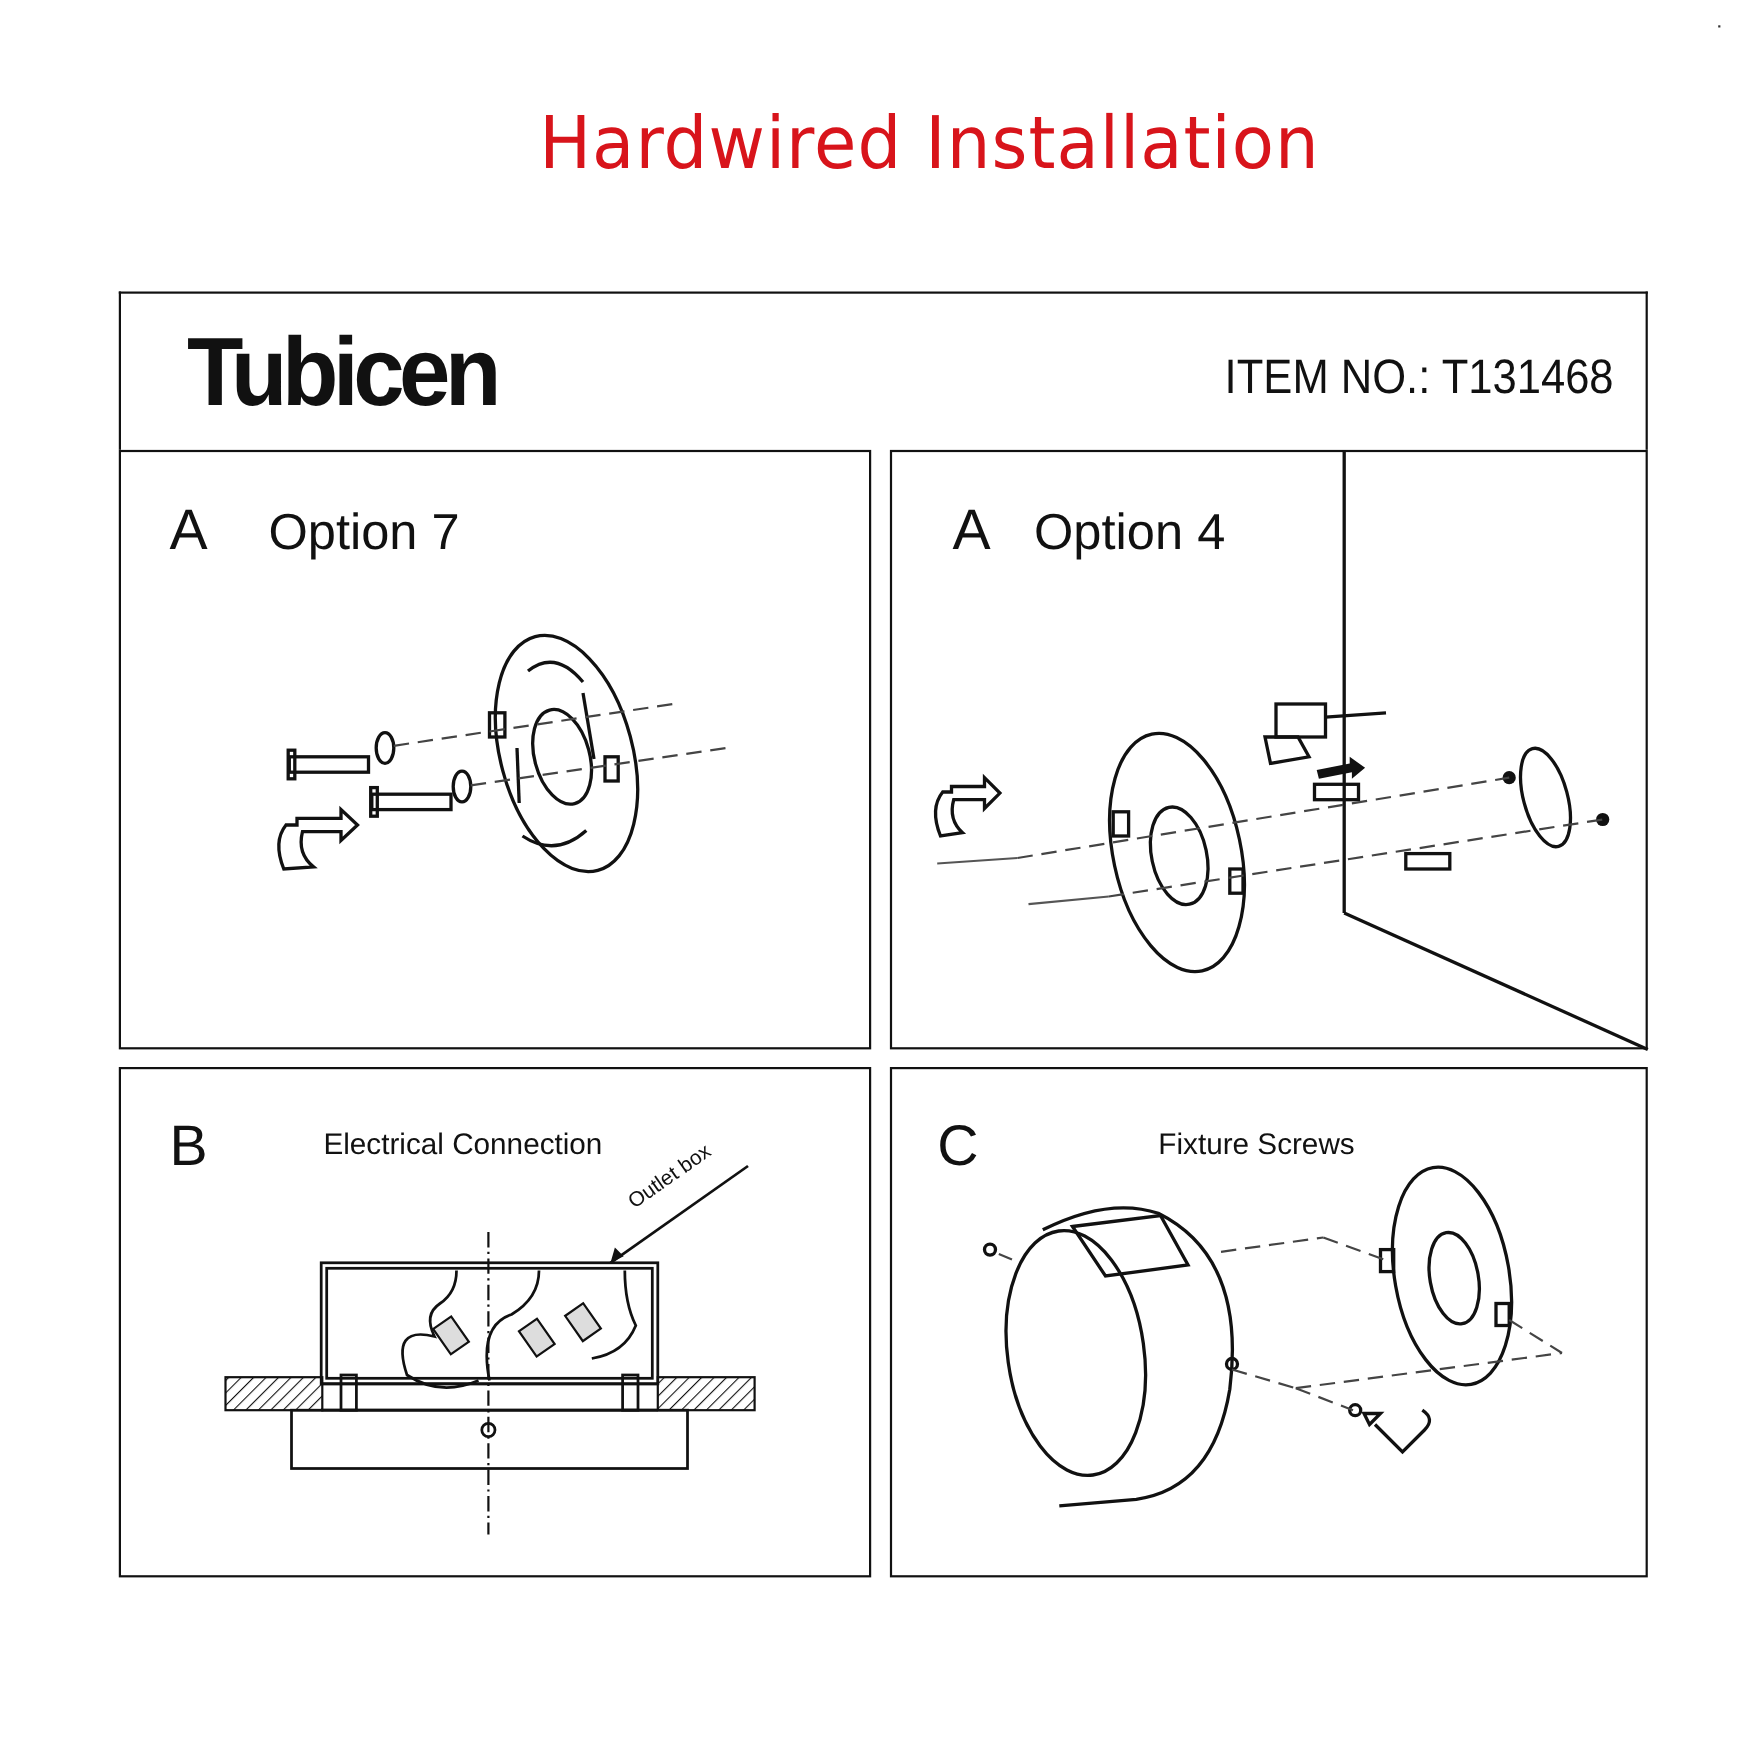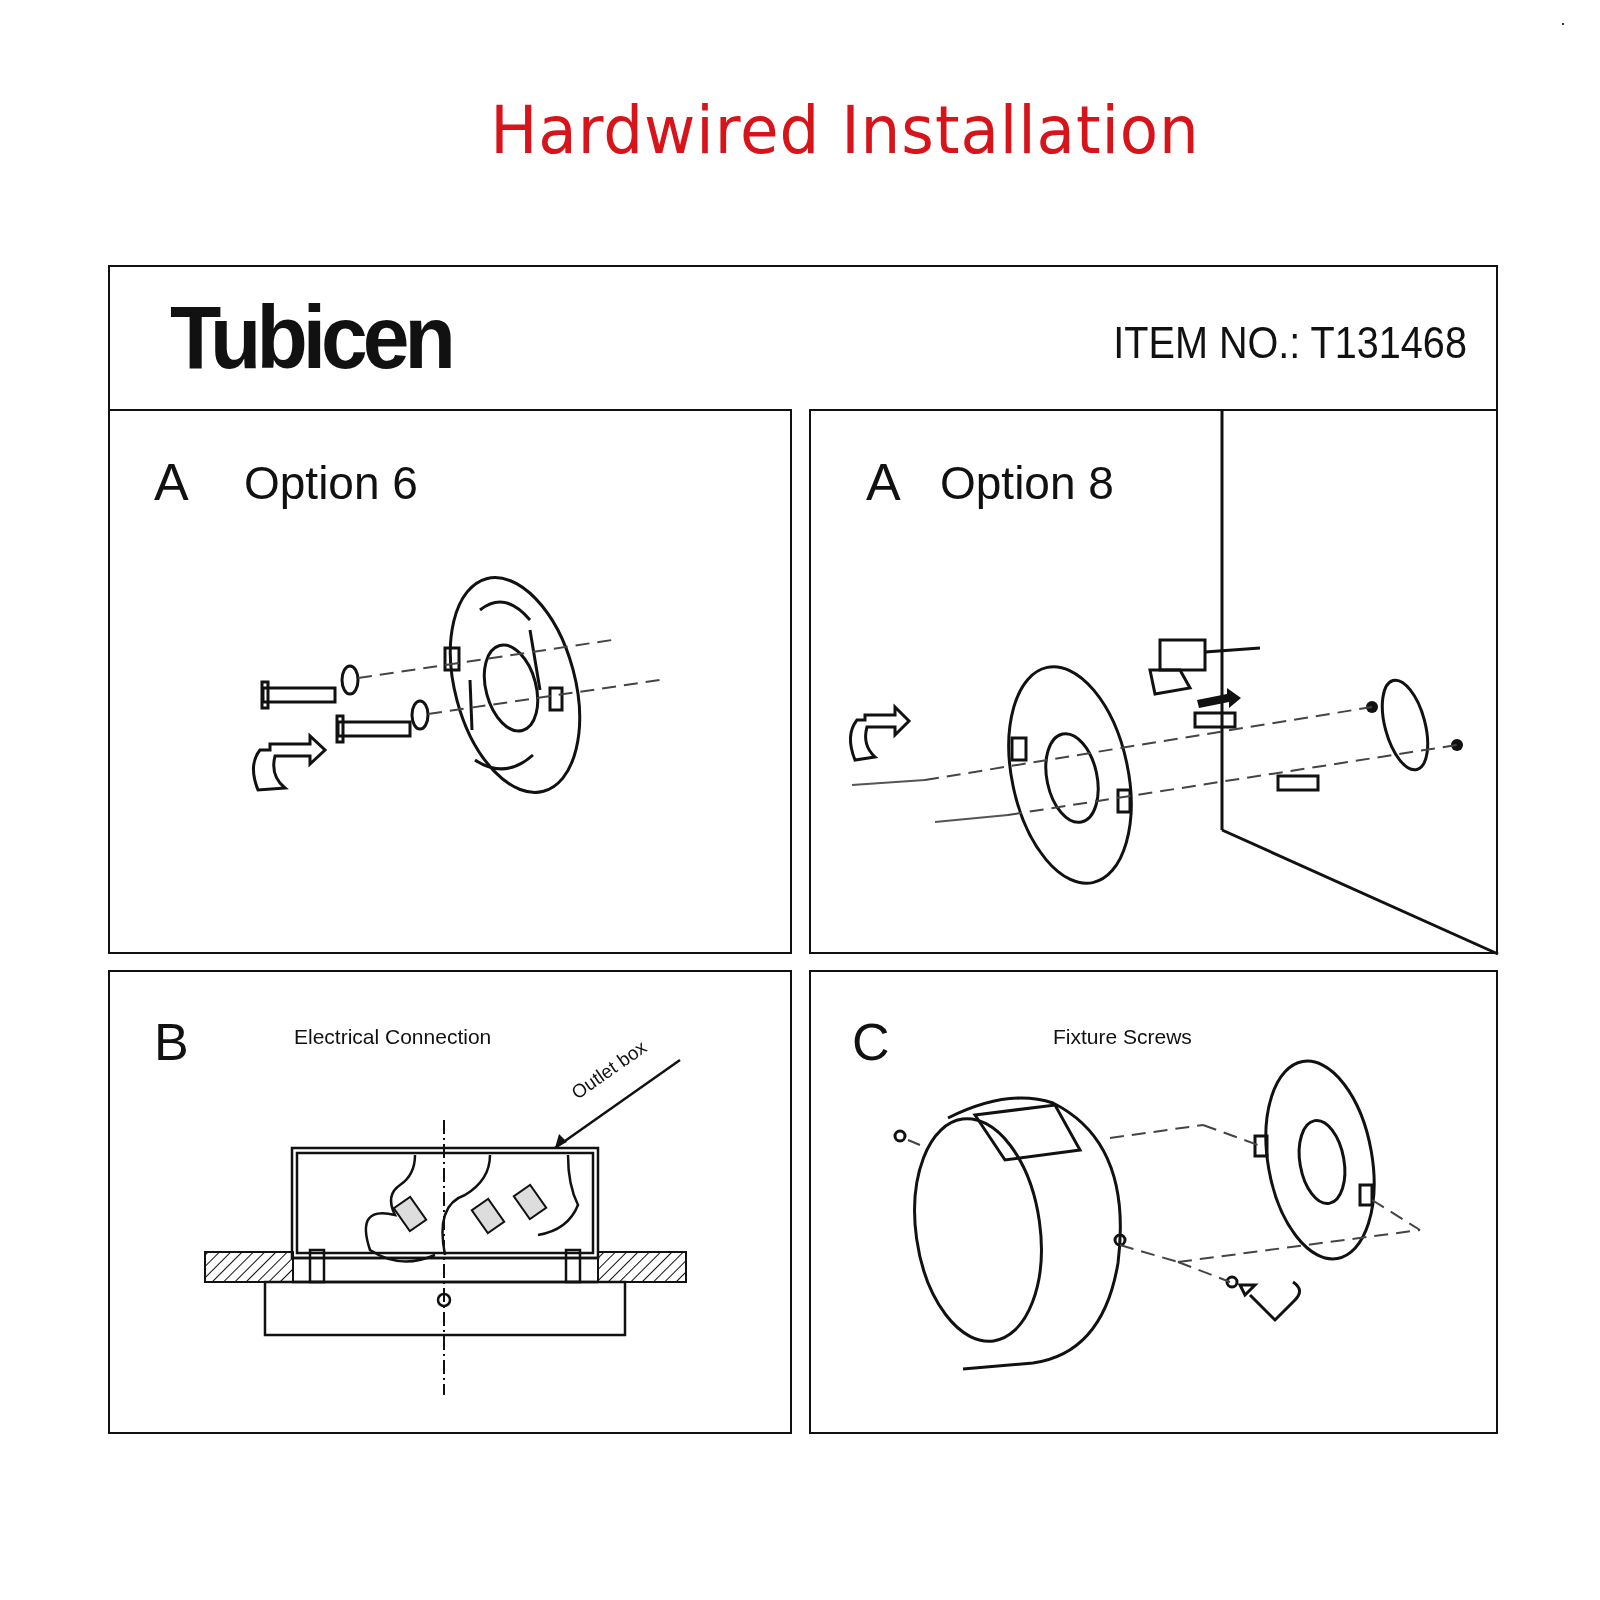--- a/index.html
+++ b/index.html
@@ -32,7 +32,7 @@
 
 <div class="panel p-a1"></div>
 <div class="letter" style="left:154px; top:452px;">A</div>
-<div class="optlabel" style="left:244px; top:456px;">Option 6</div>
+<div class="optlabel" style="left:244px; top:456px;">Option 7</div>
 <svg style="left:0;top:0;" width="1600" height="1600" viewBox="0 0 1600 1600">
   <g fill="none" stroke="#111" stroke-width="3">
 

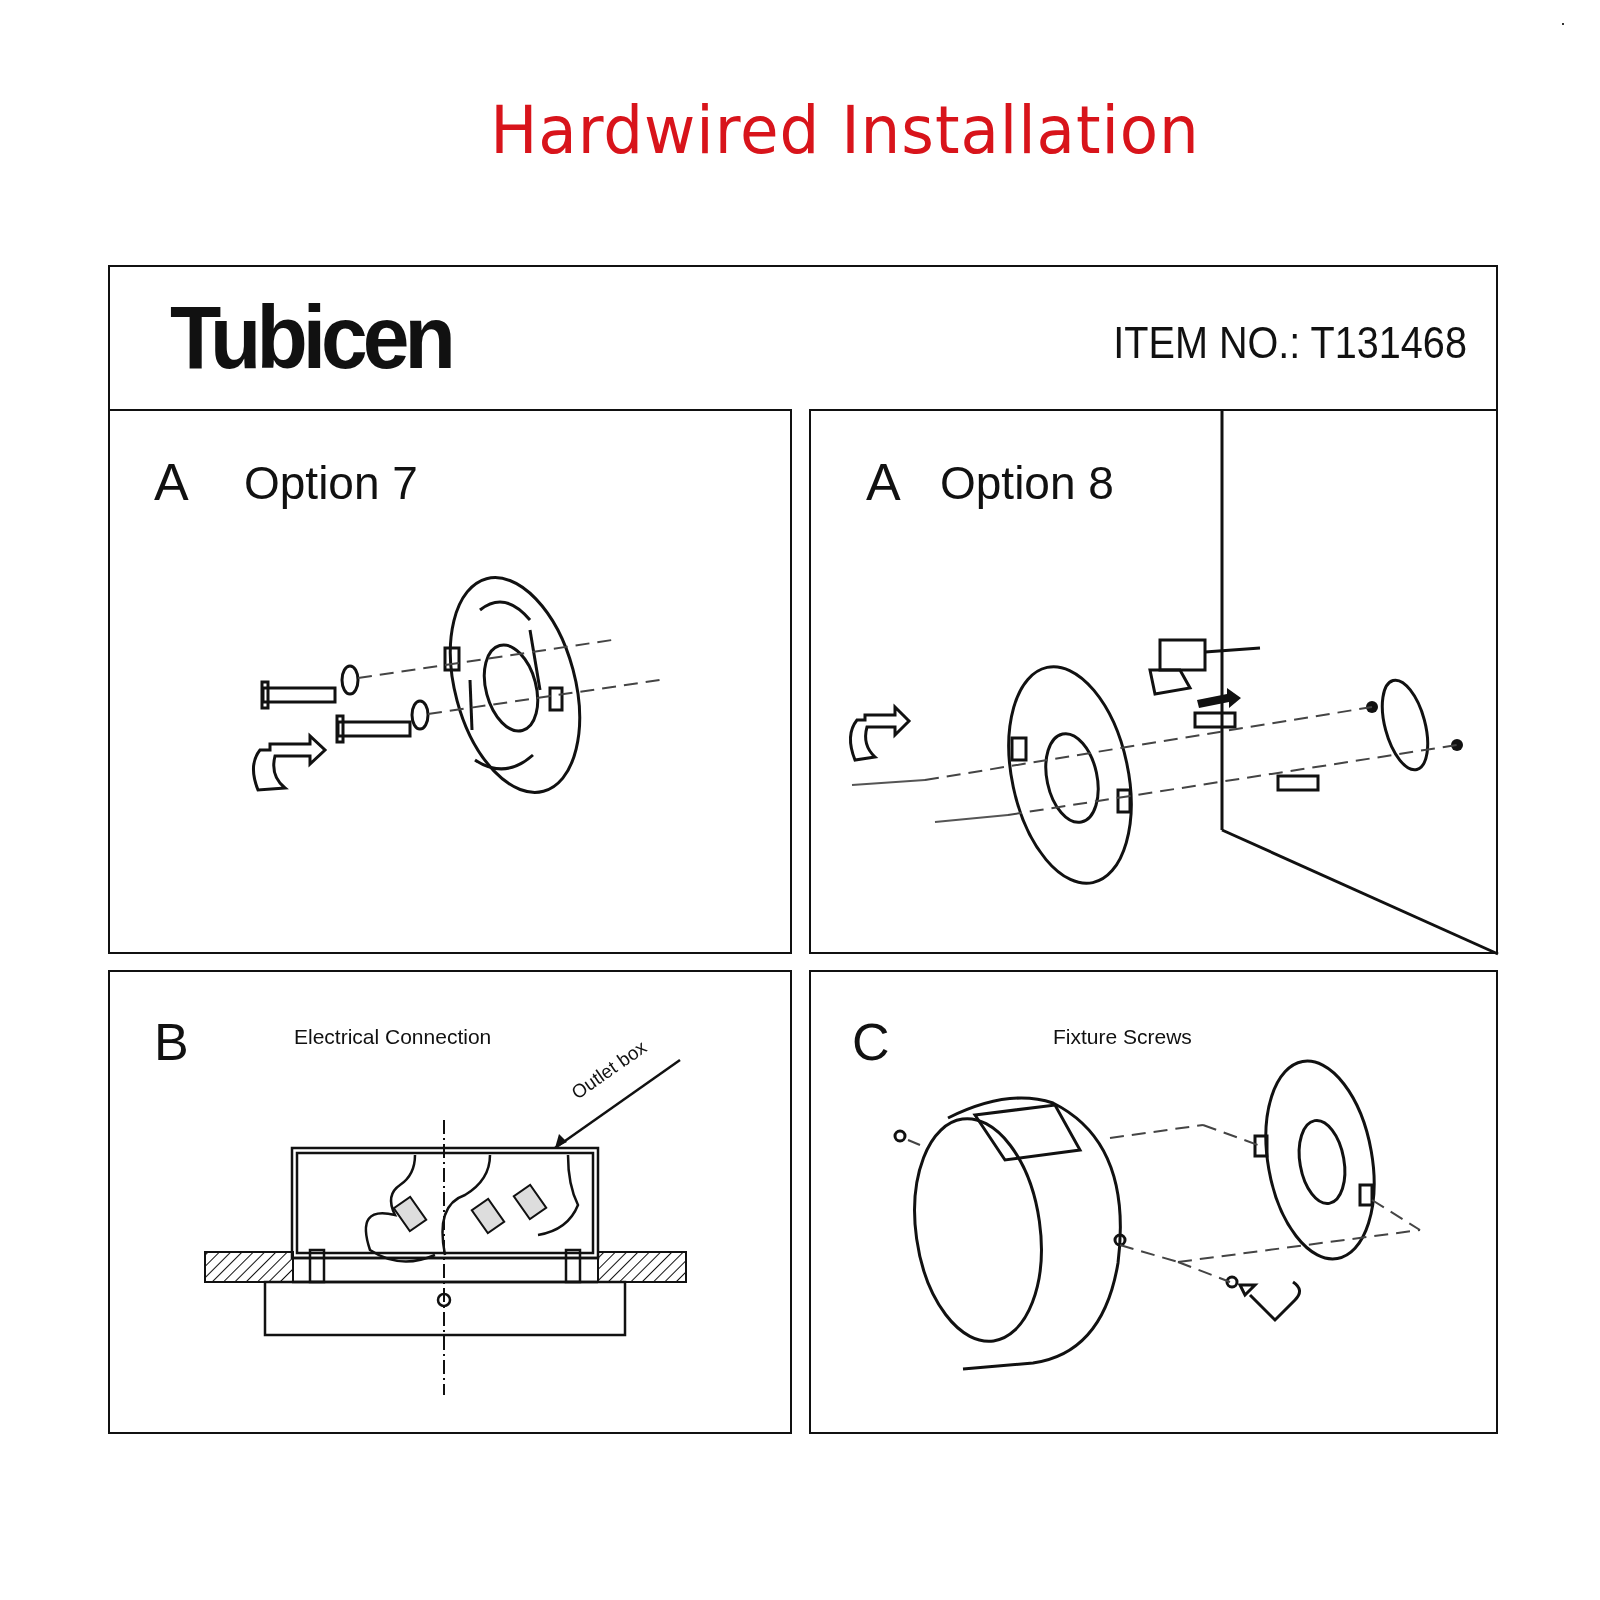--- a/index.html
+++ b/index.html
@@ -62,7 +62,7 @@
 
 <div class="panel p-a2"></div>
 <div class="letter" style="left:866px; top:452px;">A</div>
-<div class="optlabel" style="left:940px; top:456px;">Option 8</div>
+<div class="optlabel" style="left:940px; top:456px;">Option 4</div>
 <svg style="left:0;top:0;" width="1600" height="1600" viewBox="0 0 1600 1600">
   <g fill="none" stroke="#111" stroke-width="3">
     <line x1="1222" y1="409" x2="1222" y2="830"></line>

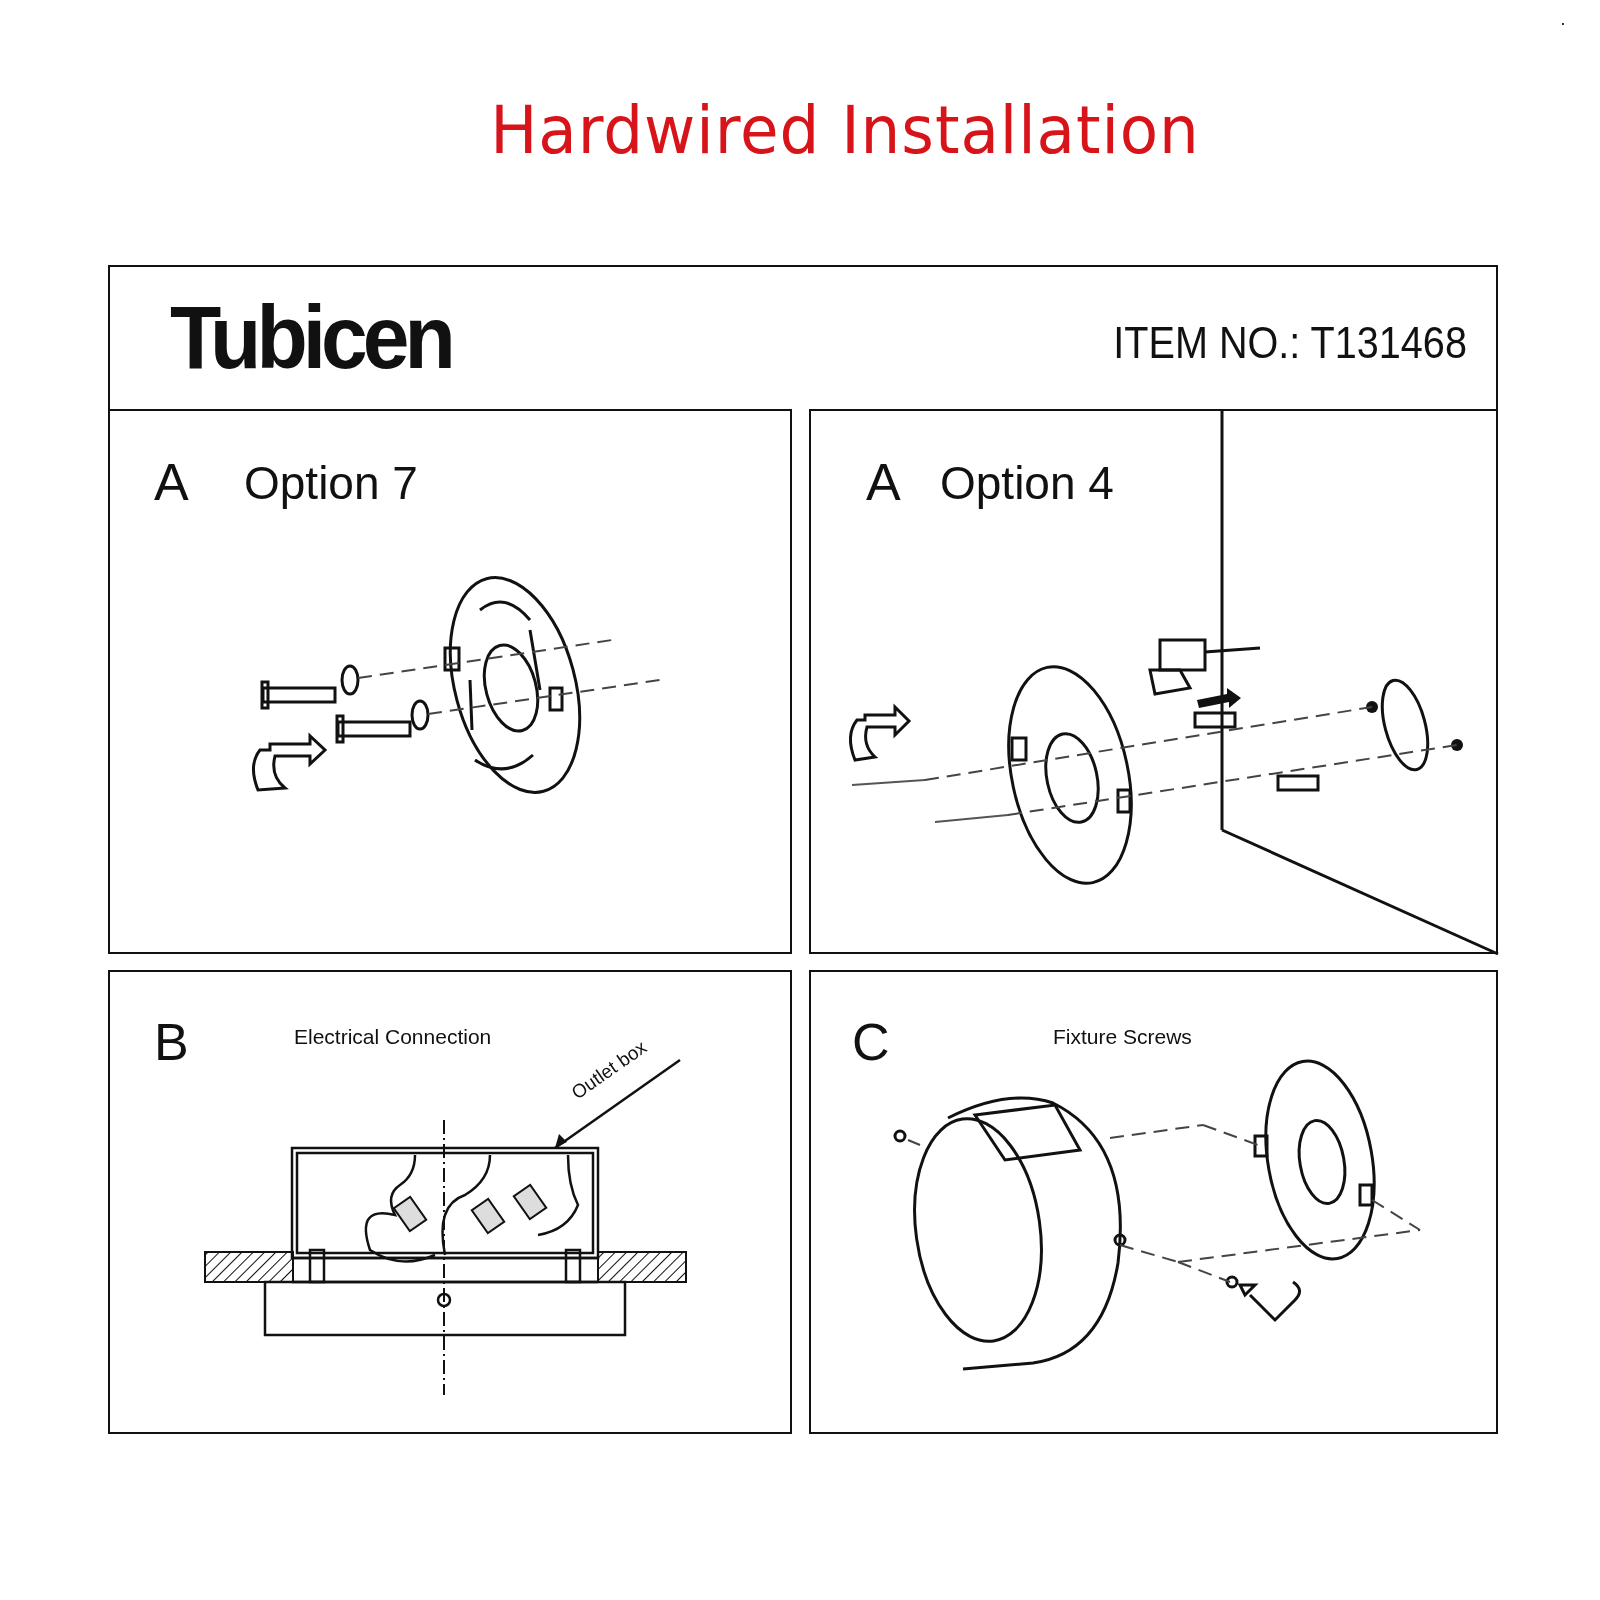--- a/index.html
+++ b/index.html
@@ -16,7 +16,7 @@
     .p-c  { left: 809px; top: 970px; width: 689px; height: 464px; }
     .letter { position: absolute; font-size: 52px; font-family: "Liberation Sans", sans-serif; color: #111; }
     .optlabel { position: absolute; font-size: 46px; font-family: "Liberation Sans", sans-serif; color: #111; }
-    .sublabel { position: absolute; font-size: 21px; font-family: "Liberation Sans", sans-serif; color: #111; }
+    .sublabel { position: absolute; font-size: 27px; font-family: "Liberation Sans", sans-serif; color: #111; }
     svg { position: absolute; overflow: visible; }
   </style>
 </head>

